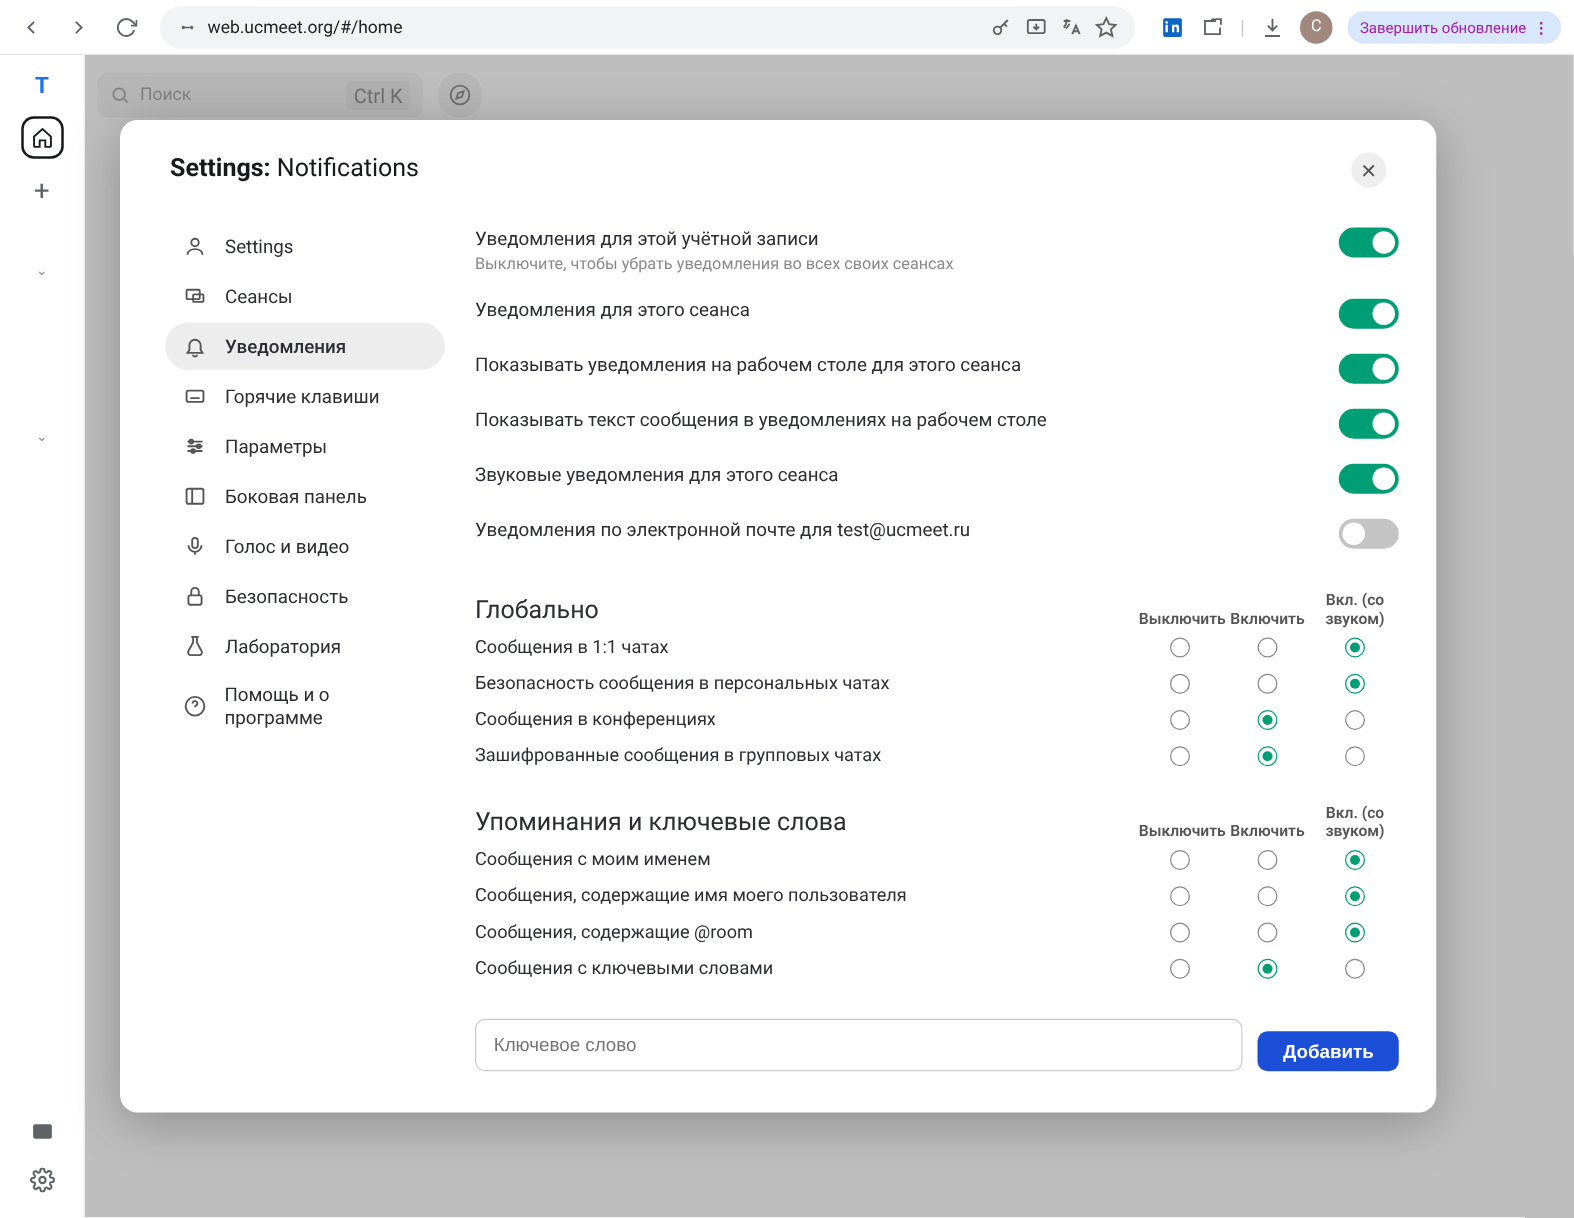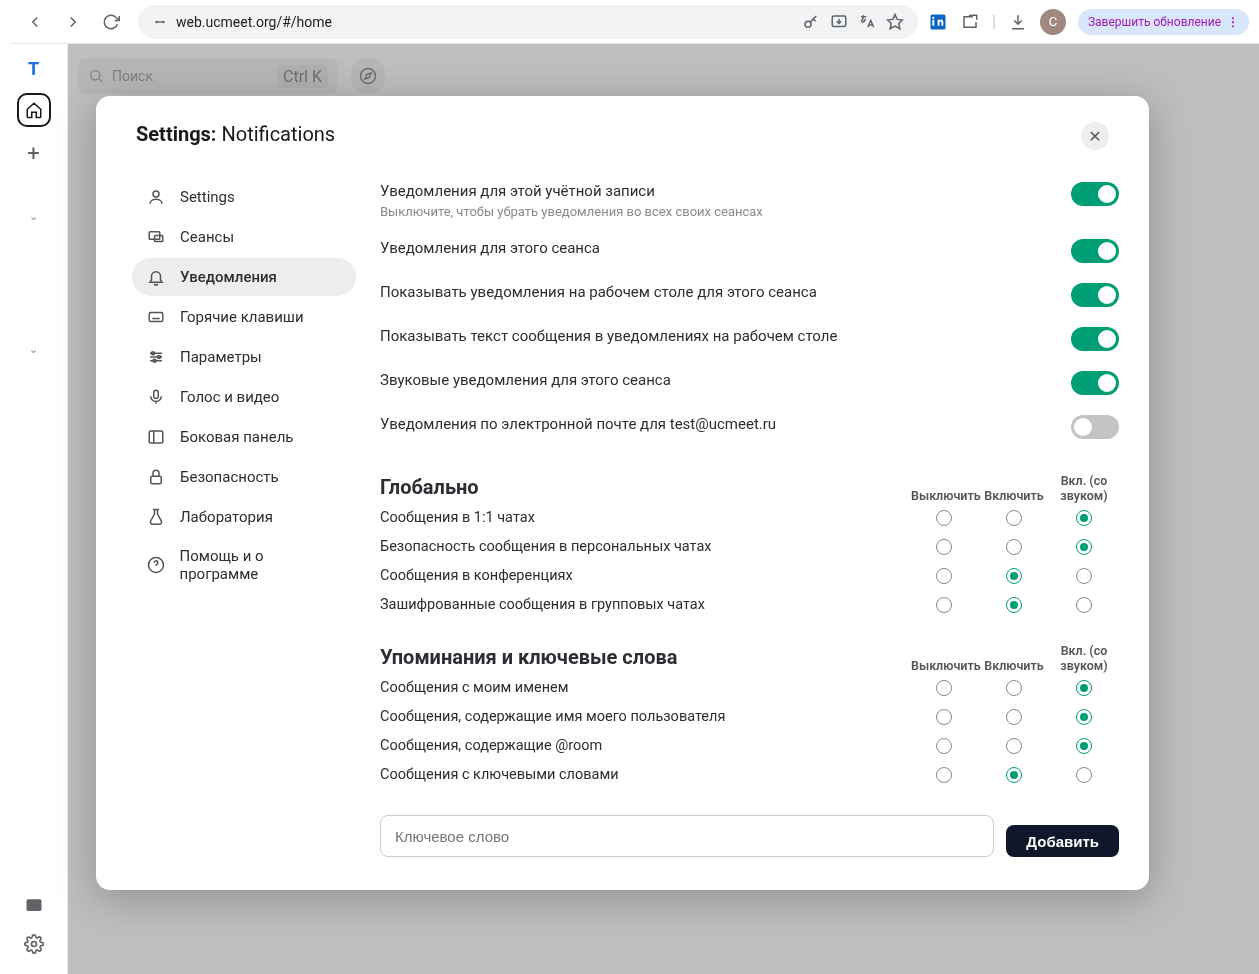--- a/index.html
+++ b/index.html
@@ -4,7 +4,7 @@
 <style>
 * { box-sizing: border-box; margin: 0; padding: 0; }
 body { font-family: -apple-system, BlinkMacSystemFont, "Segoe UI", Roboto, Arial, sans-serif; background: #fff; overflow: hidden; width:1259px; height:974px; position:relative;}
-.browser-bar { display:flex; align-items:center; height:44px; padding:0 10px; gap:8px; border-bottom:1px solid #e5e5e5;margin-left:10px;}
+.browser-bar { display:flex; align-items:center; height:44px; padding:0 10px; gap:8px; border-bottom:1px solid #e5e5e5;}
 .browser-bar .nav-btn { width:30px; height:30px; display:flex; align-items:center; justify-content:center; border-radius:50%; color:#5f6368; cursor:pointer;}
 .url-bar { flex:0 0 auto; width:780px; height:34px; background:#f1f3f4; border-radius:17px; display:flex; align-items:center; padding:0 14px; gap:8px; color:#202124; font-size:14px; margin-left:4px;}
 .url-bar .lock { width:16px; color:#5f6368;}

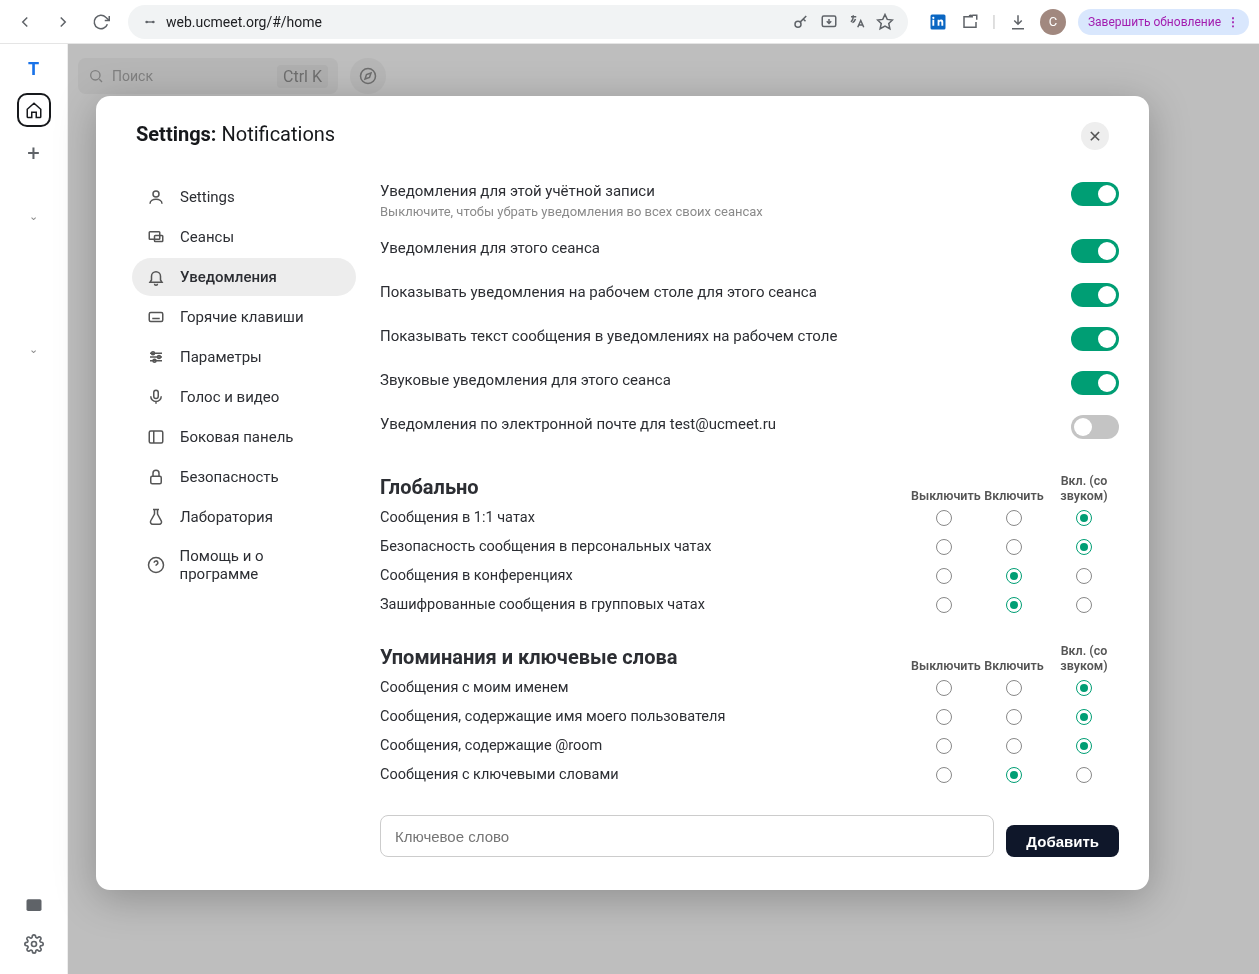--- a/index.html
+++ b/index.html
@@ -253,20 +253,20 @@
         <div class="item">
           <span class="ic">
             <svg width="18" height="18" viewBox="0 0 24 24" fill="none" stroke="currentColor" stroke-width="2">
+              <rect x="3" y="4" width="18" height="16" rx="2"></rect>
+              <line x1="9" y1="4" x2="9" y2="20"></line>
+            </svg>
+          </span>
+          <span>Боковая панель</span>
+        </div>
+        <div class="item">
+          <span class="ic">
+            <svg width="18" height="18" viewBox="0 0 24 24" fill="none" stroke="currentColor" stroke-width="2">
               <rect x="9" y="3" width="6" height="11" rx="3"></rect>
               <path d="M5 11a7 7 0 0 0 14 0M12 18v3"></path>
             </svg>
           </span>
           <span>Голос и видео</span>
-        </div>
-        <div class="item">
-          <span class="ic">
-            <svg width="18" height="18" viewBox="0 0 24 24" fill="none" stroke="currentColor" stroke-width="2">
-              <rect x="3" y="4" width="18" height="16" rx="2"></rect>
-              <line x1="9" y1="4" x2="9" y2="20"></line>
-            </svg>
-          </span>
-          <span>Боковая панель</span>
         </div>
         <div class="item">
           <span class="ic">

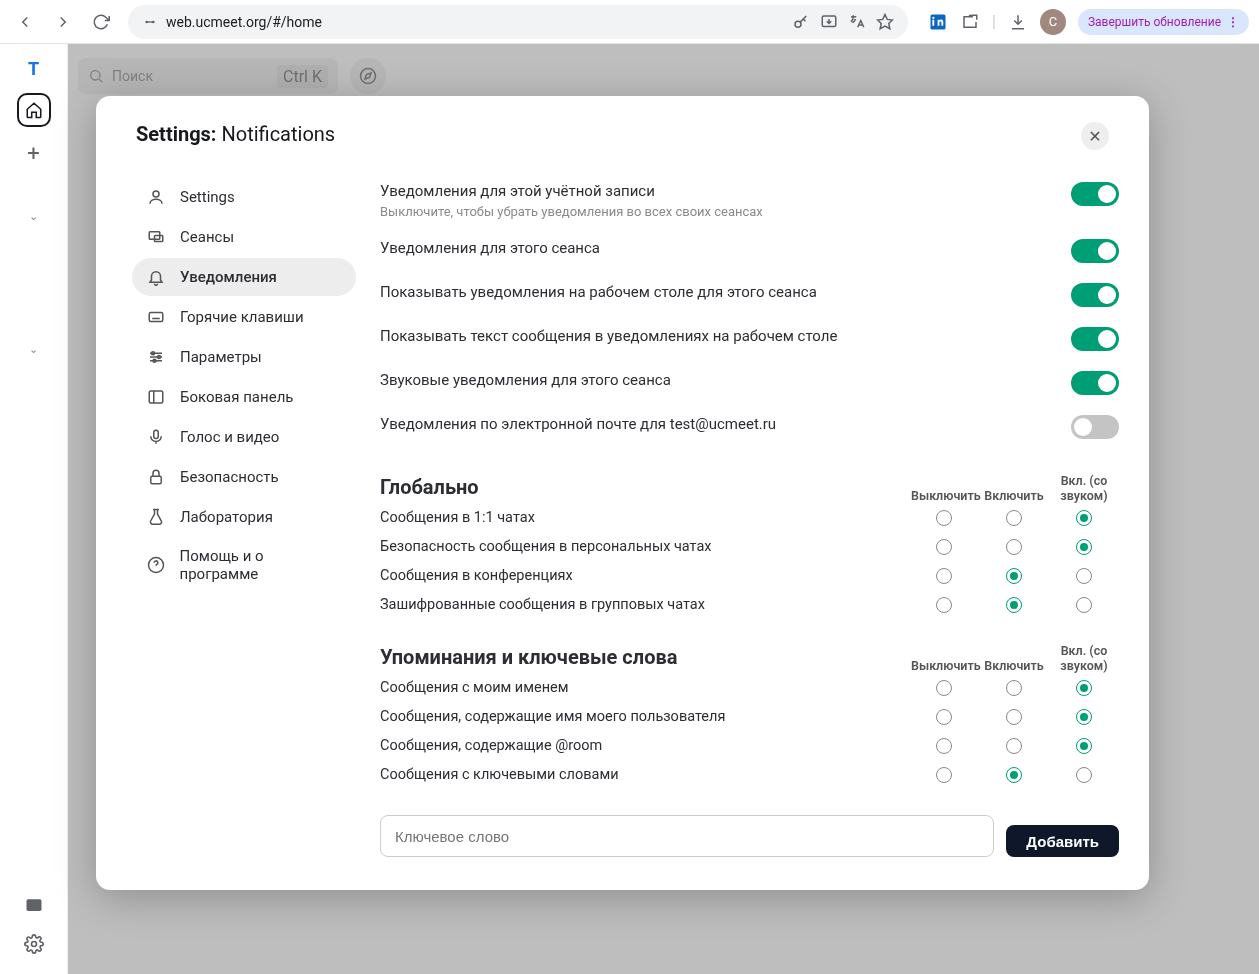--- a/index.html
+++ b/index.html
@@ -47,7 +47,7 @@
 .toggle .knob { position:absolute; width:18px; height:18px; border-radius:50%; background:#fff; top:3px;}
 .toggle.on .knob { right:3px;}
 .toggle.off .knob { left:3px;}
-.section-title { font-size:20px; font-weight:700; color:#2c2e33; margin-top:26px; margin-bottom:4px;}
+.section-title { font-size:20px; font-weight:400; color:#2c2e33; margin-top:26px; margin-bottom:4px;}
 .col { width:70px; text-align:center; padding:0 2px;}
 .grid-row { display:flex; align-items:center; padding:6px 0; font-size:14.5px; color:#2c2e33;}
 .grid-row .rlabel { flex:1;}

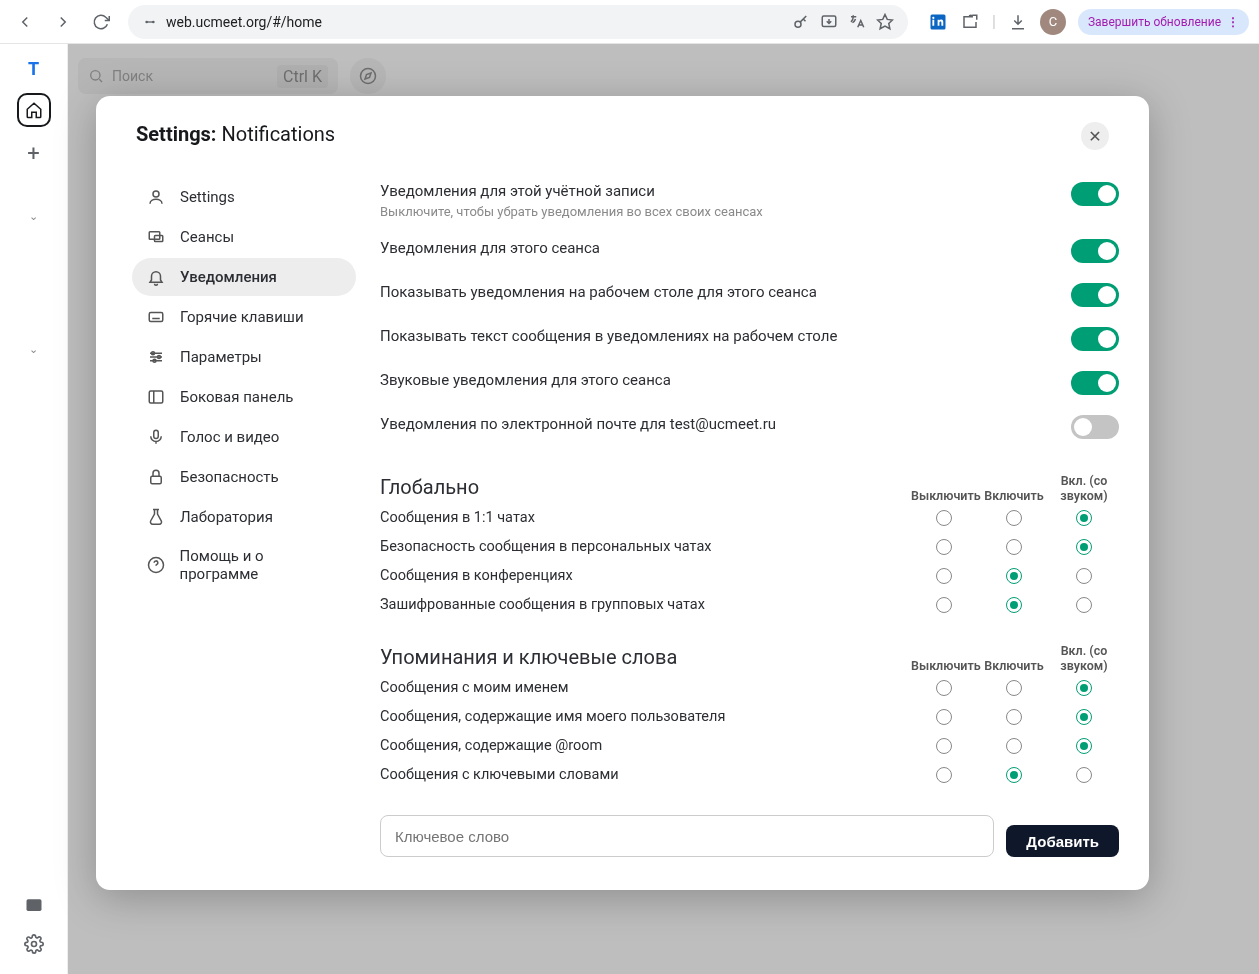--- a/index.html
+++ b/index.html
@@ -56,7 +56,7 @@
 .radio.sel::after { content:""; position:absolute; inset:3px; border-radius:50%; background:#009e74;}
 .keyword-row { display:flex; gap:12px; margin-top:26px;}
 .keyword-input { flex:1; height:42px; border:1px solid #ccc; border-radius:8px; padding:0 14px; font-size:15px; color:#333;}
-.add-btn { background:#0f172a; color:#fff; border:none; border-radius:8px; padding:0 20px; font-size:15px; font-weight:600; cursor:pointer;margin-top:10px;}
+.add-btn { background:#1d4ed8; color:#fff; border:none; border-radius:8px; padding:0 20px; font-size:15px; font-weight:600; cursor:pointer;margin-top:10px;}
 svg { display:block;}
 .t-logo{font-weight:700;color:#1a73e8;font-size:18px;}
 .chev-col{width:12px;display:flex;flex-direction:column;align-items:center;gap:120px;margin-top:30px;color:#888;font-size:11px;}

